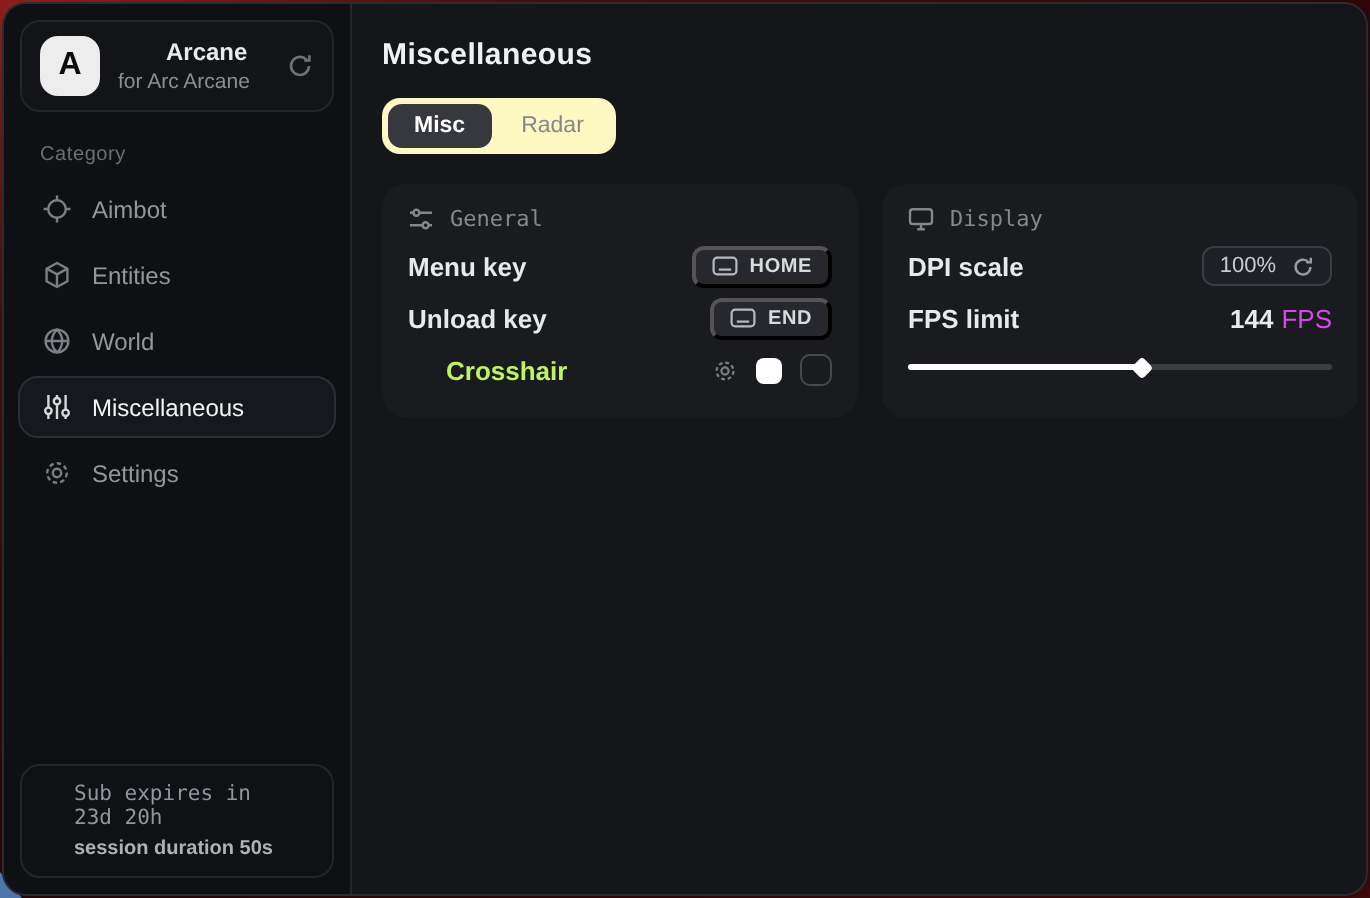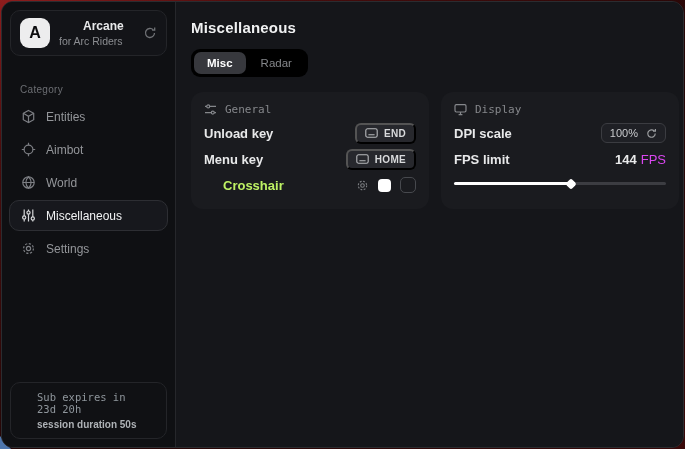--- a/index.html
+++ b/index.html
@@ -101,7 +101,7 @@
       <div class="logo">A</div>
       <div>
         <div class="brand-title">Arcane</div>
-        <div class="brand-sub">for Arc Riders</div>
+        <div class="brand-sub">for Arc Arcane</div>
       </div>
       <span class="brand-sync">
         <svg width="14" height="14" viewBox="0 0 14 14" fill="none" stroke="currentColor" stroke-width="1.3">

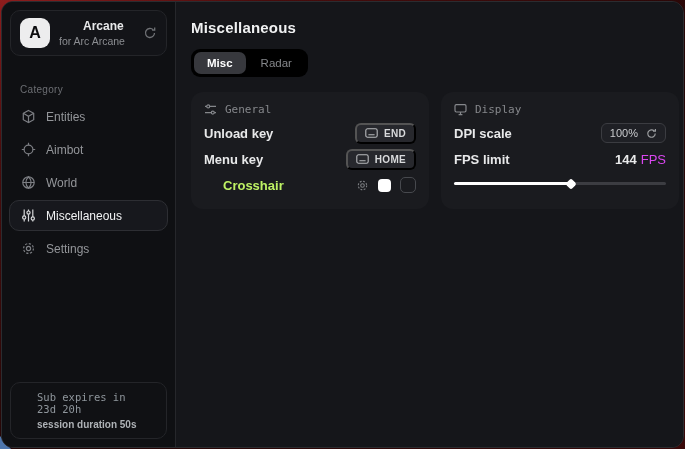--- a/index.html
+++ b/index.html
@@ -49,7 +49,7 @@
   .main{ flex:1; padding:17px 15px; background:#15161a; }
   .page-title{ font-size:15px; font-weight:bold; color:#f0f1f2; letter-spacing:.2px; }
   .tabbar{
-    display:inline-flex; margin-top:13px; background:#000000; border-radius:9px; padding:3px; gap:2px;
+    display:inline-flex; margin-top:13px; background:#fef9c3; border-radius:9px; padding:3px; gap:2px;
   }
   .tab{ padding:5px 13px; font-size:11.5px; color:#85878b; border-radius:7px; cursor:pointer; }
   .tab.active{ background:#37383d; color:#ffffff; font-weight:bold; }

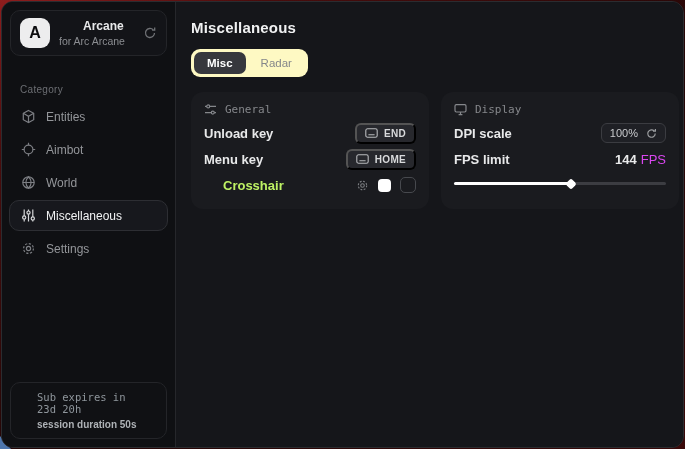--- a/index.html
+++ b/index.html
@@ -30,7 +30,7 @@
   .brand-title{ font-size:12px; font-weight:bold; color:#e8e9ea;margin-left:24px; }
   .brand-sub{ font-size:10.5px; color:#8b8d91; margin-top:2px; }
   .brand-sync{ margin-left:auto; color:#6f7175; display:flex; cursor:pointer; }
-  .category{ margin:28px 0 6px 18px; font-size:10px; color:#6c6e73; letter-spacing:.3px; }
+  .category{ margin:16px 0 6px 18px; font-size:10px; color:#6c6e73; letter-spacing:.3px; }
   .side-items{ display:flex; flex-direction:column; gap:2px; padding:0 7px; }
   .side-item{
     display:flex; align-items:center; gap:10px; padding:7px 11px; border-radius:10px;

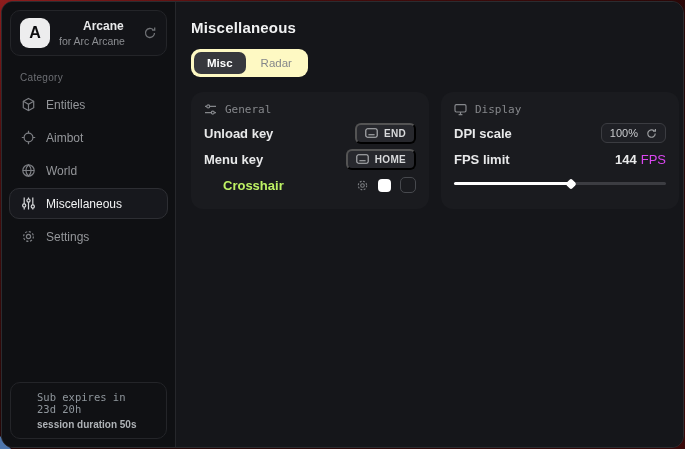--- a/index.html
+++ b/index.html
@@ -117,20 +117,20 @@
       <div class="side-item">
         <span class="ic">
           <svg width="15" height="15" viewBox="0 0 15 15" fill="none" stroke="currentColor" stroke-width="1.2">
+            <circle cx="7.5" cy="7.5" r="4.4"></circle>
+            <path d="M7.5 0.8v2.4M7.5 11.8v2.4M0.8 7.5h2.4M11.8 7.5h2.4"></path>
+          </svg>
+        </span>
+        <span>Aimbot</span>
+      </div>
+      <div class="side-item">
+        <span class="ic">
+          <svg width="15" height="15" viewBox="0 0 15 15" fill="none" stroke="currentColor" stroke-width="1.2">
             <path d="M7.5 1.5l5.2 2.8v6.4L7.5 13.5 2.3 10.7V4.3z"></path>
             <path d="M2.3 4.3l5.2 2.9 5.2-2.9M7.5 7.2v6.3"></path>
           </svg>
         </span>
         <span>Entities</span>
-      </div>
-      <div class="side-item">
-        <span class="ic">
-          <svg width="15" height="15" viewBox="0 0 15 15" fill="none" stroke="currentColor" stroke-width="1.2">
-            <circle cx="7.5" cy="7.5" r="4.4"></circle>
-            <path d="M7.5 0.8v2.4M7.5 11.8v2.4M0.8 7.5h2.4M11.8 7.5h2.4"></path>
-          </svg>
-        </span>
-        <span>Aimbot</span>
       </div>
       <div class="side-item">
         <span class="ic">

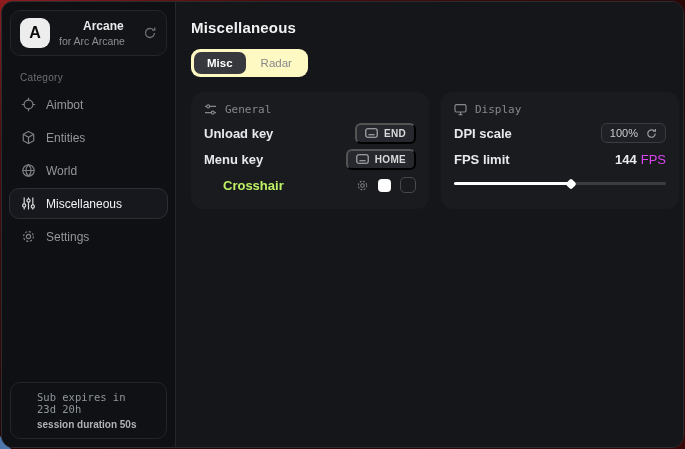--- a/index.html
+++ b/index.html
@@ -193,6 +193,19 @@
         </div>
 
         <div class="row">
+          <span class="row-label">Menu key</span>
+          <button class="keycap">
+            <span class="ic">
+              <svg width="13" height="10" viewBox="0 0 13 10" fill="none" stroke="currentColor" stroke-width="1.1">
+                <rect x="0.8" y="0.8" width="11.4" height="8.4" rx="1.8"></rect>
+                <path d="M3.4 6.8h6.2"></path>
+              </svg>
+            </span>
+            <span>HOME</span>
+          </button>
+        </div>
+
+        <div class="row">
           <span class="row-label">Unload key</span>
           <button class="keycap">
             <span class="ic">
@@ -202,19 +215,6 @@
               </svg>
             </span>
             <span>END</span>
-          </button>
-        </div>
-
-        <div class="row">
-          <span class="row-label">Menu key</span>
-          <button class="keycap">
-            <span class="ic">
-              <svg width="13" height="10" viewBox="0 0 13 10" fill="none" stroke="currentColor" stroke-width="1.1">
-                <rect x="0.8" y="0.8" width="11.4" height="8.4" rx="1.8"></rect>
-                <path d="M3.4 6.8h6.2"></path>
-              </svg>
-            </span>
-            <span>HOME</span>
           </button>
         </div>
 

